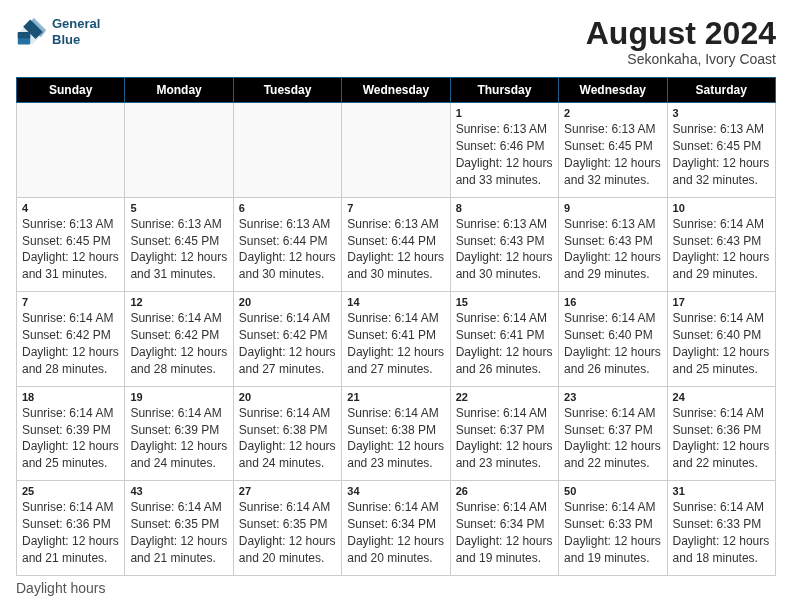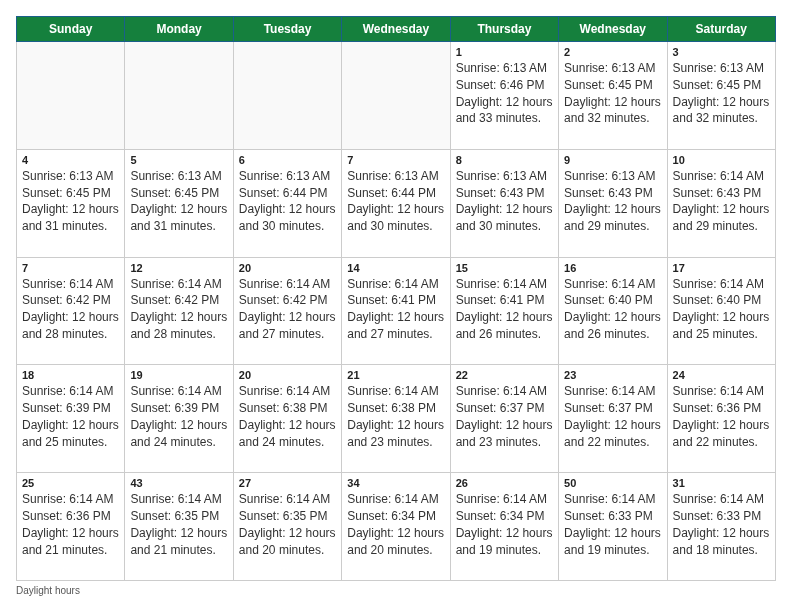--- a/index.html
+++ b/index.html
@@ -105,6 +105,26 @@
 <body>
 
 <div class="page">
+  <div class="header">
+    <div class="logo">
+      <svg class="logo-icon" viewBox="0 0 36 36" xmlns="http://www.w3.org/2000/svg">
+        <rect x="0" y="0" width="36" height="36" fill="none"></rect>
+        <polygon points="18,4 32,18 18,32 4,18" fill="#2471a3" opacity="0.15"></polygon>
+        <polygon points="20,2 34,16 28,24 14,10" fill="#2471a3" opacity="0.5"></polygon>
+        <polygon points="16,4 30,18 22,26 8,12" fill="#1a5276"></polygon>
+        <rect x="2" y="18" width="14" height="14" rx="1" fill="#2471a3"></rect>
+        <rect x="2" y="18" width="14" height="7" rx="1" fill="#1a5276"></rect>
+      </svg>
+      <div class="logo-text">
+        <div>General</div>
+        <div>Blue</div>
+      </div>
+    </div>
+    <div class="title-section">
+      <div class="month-title">August 2024</div>
+      <div class="location">Sekonkaha, Ivory Coast</div>
+    </div>
+  </div>
 
   <table class="calendar">
     <thead>

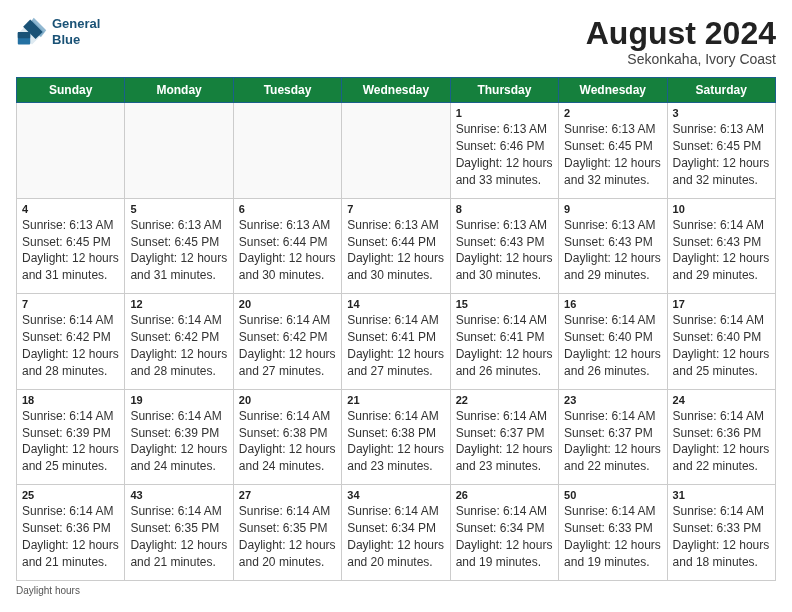--- a/index.html
+++ b/index.html
@@ -59,7 +59,7 @@
       table-layout: fixed;
     }
     .calendar th {
-      background: #15803d;
+      background: #000000;
       color: #fff;
       font-size: 12px;
       font-weight: bold;

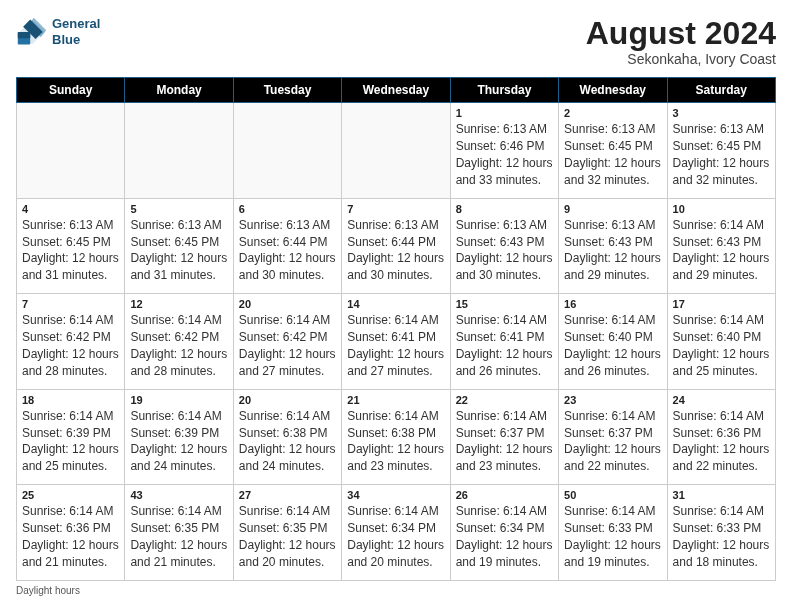--- a/index.html
+++ b/index.html
@@ -96,7 +96,7 @@
     }
     .footer {
       margin-top: 4px;
-      font-size: 10px;
+      font-size: 14px;
       color: #555;
       text-align: left;
     }

